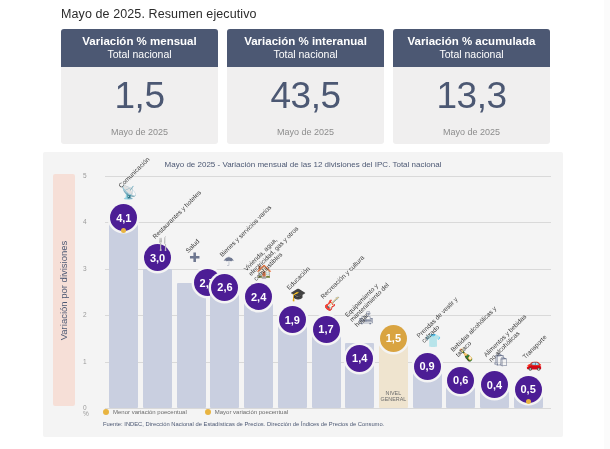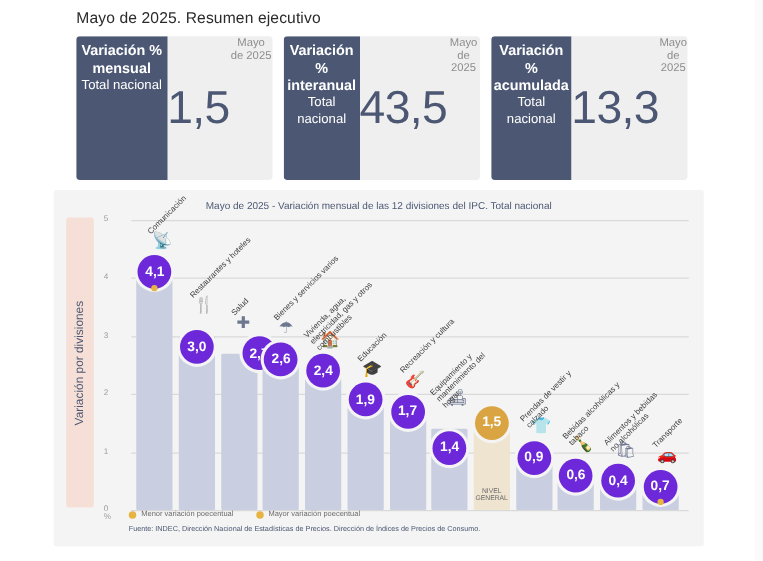--- a/index.html
+++ b/index.html
@@ -25,7 +25,7 @@
     width:176px;
     background:#f0efef;
     border-radius:3px;
-    display:flex;flex-direction:row;
+    display:flex;flex-direction:column;
     overflow:hidden;
   }
   .card-head{

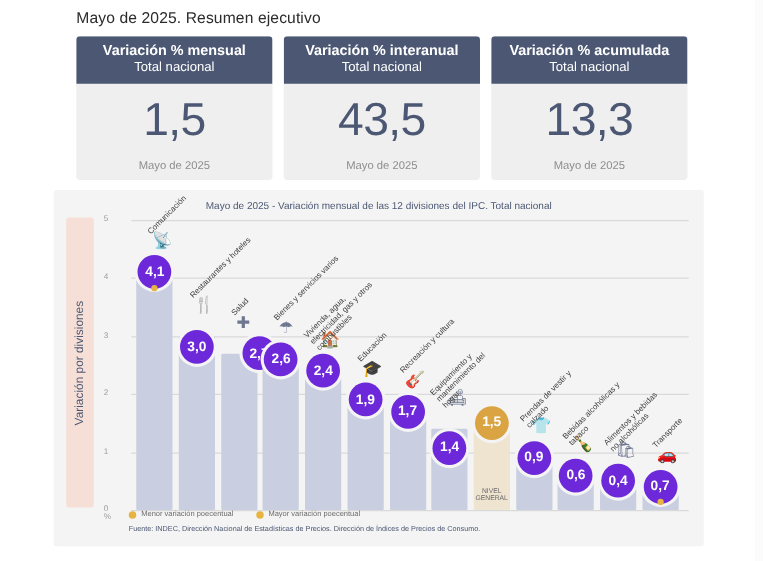--- a/index.html
+++ b/index.html
@@ -102,7 +102,7 @@
   }
   .bubble{
     position:absolute;width:27px;height:27px;border-radius:50%;
-    background:#6d28d9;color:#fff;
+    background:#4c1d95;color:#fff;
     display:flex;align-items:center;justify-content:center;
     font-size:11px;font-weight:bold;
     box-shadow:0 0 0 2.5px #f4f4f4;

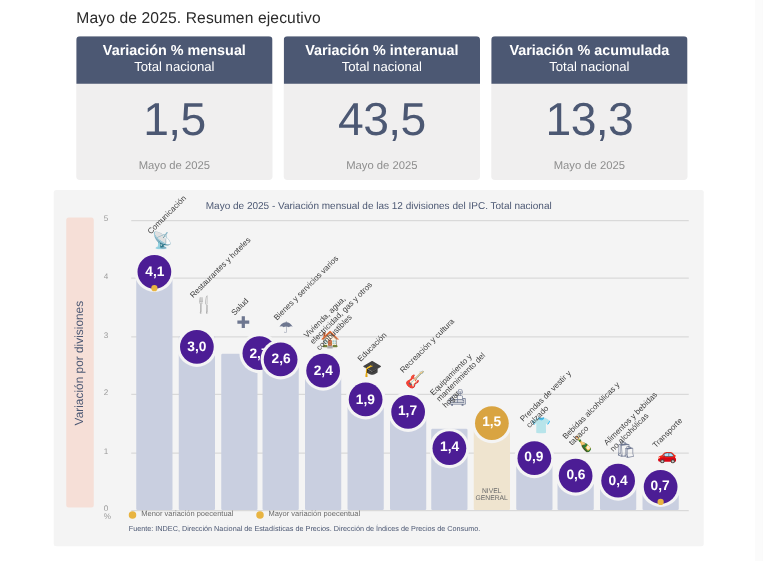--- a/index.html
+++ b/index.html
@@ -200,7 +200,7 @@
       <div class="cat" style="left: 40.8462px; top: 5.76px; max-width: 70px;">Comunicación</div>
       <div class="dot max" style="left: 40.3462px; top: 51.76px;"></div>
       <div class="bar" style="left: 62.0385px; height: 139.2px;"></div>
-      <div class="bubble" style="left: 63.0385px; top: 88px;">3,0</div>
+      <div class="bubble" style="left: 63.0385px; top: 68px;">3,0</div>
       <div class="icon" style="left: 74.5385px; top: 60.8px;">🍴</div>
       <div class="cat" style="left: 74.5385px; top: 56.8px; max-width: 70px;">Restaurantes y hoteles</div>
       <div class="bar" style="left: 95.7308px; height: 125.28px;"></div>

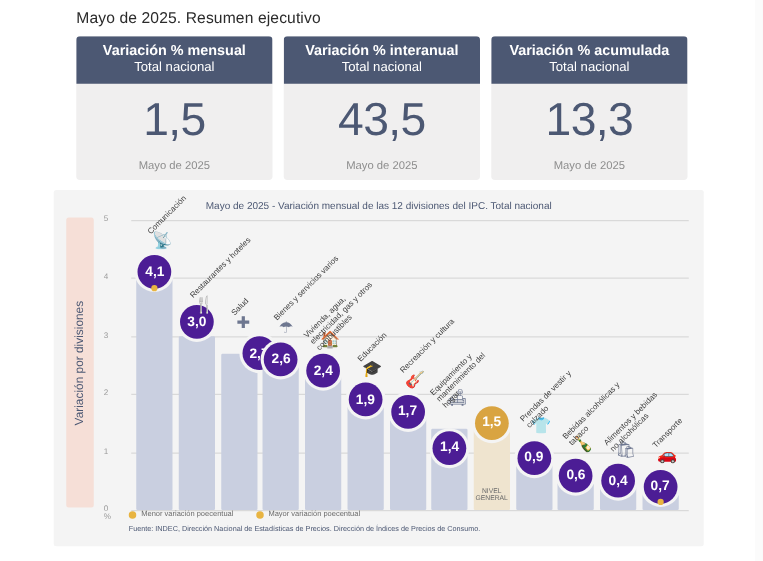--- a/index.html
+++ b/index.html
@@ -245,7 +245,7 @@
       <div class="icon" style="left: 411.462px; top: 176.8px;">🛍</div>
       <div class="cat" style="left: 411.462px; top: 172.8px; max-width: 70px;">Alimentos y bebidas no alcohólicas</div>
       <div class="bar" style="left: 432.654px; height: 18.56px;"></div>
-      <div class="bubble" style="left: 433.654px; top: 199.94px;">0,7</div>
+      <div class="bubble" style="left: 433.654px; top: 199.94px;">0,5</div>
       <div class="icon" style="left: 445.154px; top: 181.44px;">🚗</div>
       <div class="cat" style="left: 445.154px; top: 177.44px; max-width: 70px;">Transporte</div>
       <div class="dot min" style="left: 444.654px; top: 223.44px;"></div>

